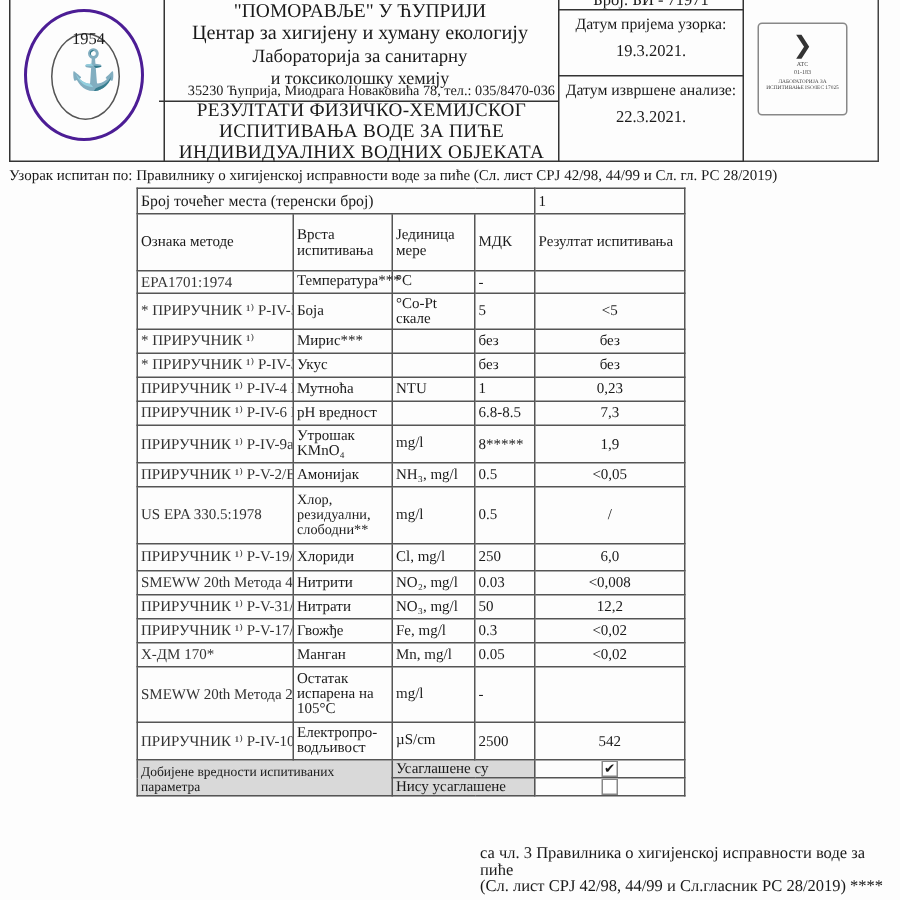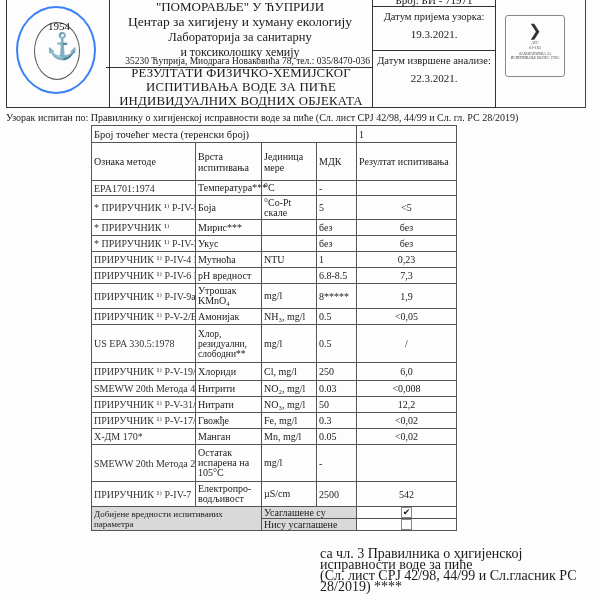--- a/index.html
+++ b/index.html
@@ -13,7 +13,7 @@
   
   .hdr-box { left: 6px; top: -2px; width: 490px; height: 110px; border: 1px solid #333; box-sizing: border-box; }
   .logo-cell { left: 6px; top: -2px; width: 104px; height: 110px; border-right: 1px solid #333; box-sizing: border-box; }
-  .logo-circle { position: absolute; left: 10px; top: 8px; width: 80px; height: 88px; border: 2px solid #3b82f6; border-radius: 50%; box-sizing: border-box; }
+  .logo-circle { position: absolute; left: 10px; top: 8px; width: 80px; height: 88px; border: 2px solid #4c1d95; border-radius: 50%; box-sizing: border-box; }
   .logo-inner { position: absolute; left: 16px; top: 14px; width: 44px; height: 56px; border: 1px solid #555; border-radius: 50%; }
   .logo-year { position: absolute; left: 30px; top: 12px; font-size: 11px; }
   .logo-anchor { position: absolute; left: 28px; top: 26px; font-size: 26px; line-height: 26px; }

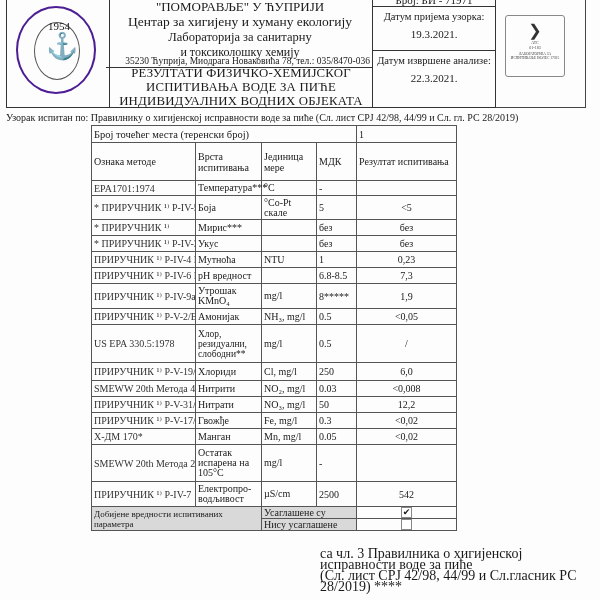--- a/index.html
+++ b/index.html
@@ -230,7 +230,7 @@
     <td class="r"></td>
   </tr>
   <tr style="height:25px">
-    <td class="m">ПРИРУЧНИК ¹⁾ P-IV-7</td>
+    <td class="m">ПРИРУЧНИК ¹⁾ P-IV-10</td>
     <td class="t">Електропро-водљивост</td>
     <td class="u">µS/cm</td>
     <td class="d">2500</td>

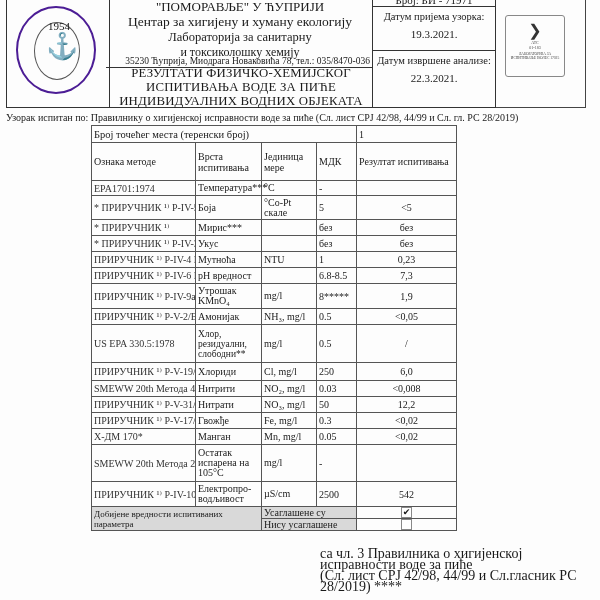--- a/index.html
+++ b/index.html
@@ -56,7 +56,7 @@
   .conform td { height: 11px; font-size: 9px; line-height: 10px; }
   .chk { display: inline-block; width: 9px; height: 9px; border: 1px solid #888; vertical-align: middle; background: #fff; font-size: 9px; line-height: 9px; text-align: center; }
 
-  .footer-r { left: 320px; top: 548px; width: 280px; font-size: 14px; line-height: 11px; }
+  .footer-r { left: 320px; top: 564px; width: 280px; font-size: 11px; line-height: 11px; }
   .footer-l { left: 30px; top: 574px; font-size: 7.5px; margin-top: 28px; }
 </style>
 </head>

